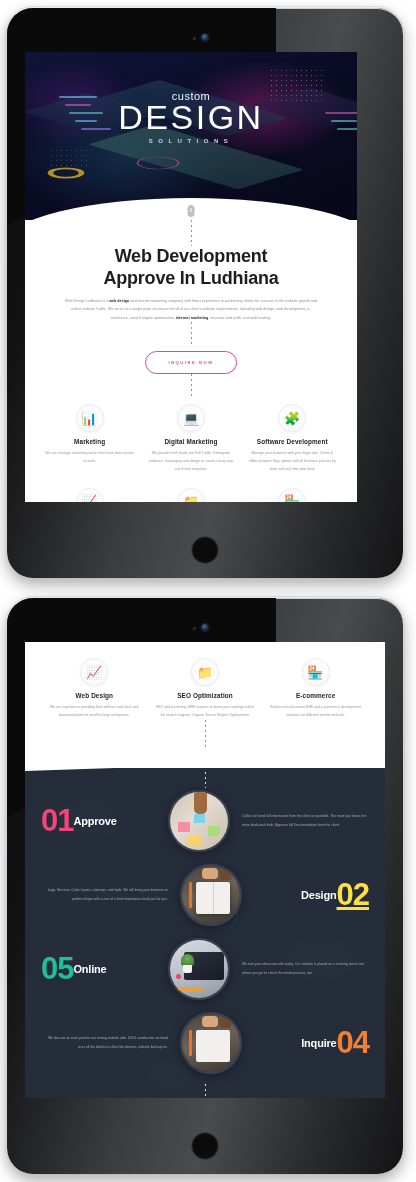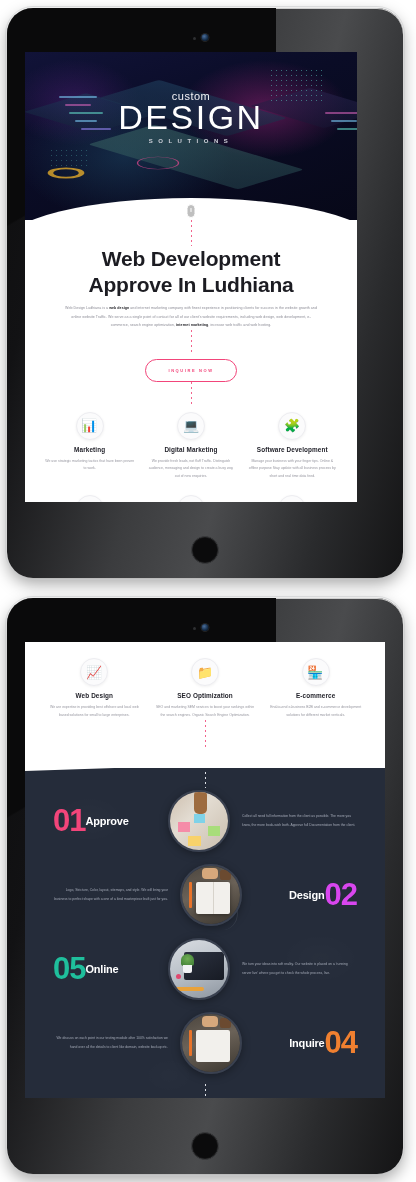--- a/index.html
+++ b/index.html
@@ -85,7 +85,7 @@
   .sec-white{ background:#fff; padding:0 0 6px; position:relative; }
   .dash{ width:1px; margin:0 auto; background-image:linear-gradient(#f2648c 50%, transparent 0);
          background-size:1px 5px; }
-  .h2{ text-align:center; color:#1c1c22; font-weight:700; font-size:21px;
+  .h2{ text-align:center; color:#1c1c22; font-weight:700; font-size:18px;
        line-height:1.22; letter-spacing:-.2px; padding:0 26px; }
   .lead{ text-align:center; color:#8c8c96; font-size:3.6px; line-height:2.35;
          padding:7px 38px 0; letter-spacing:.05px;}

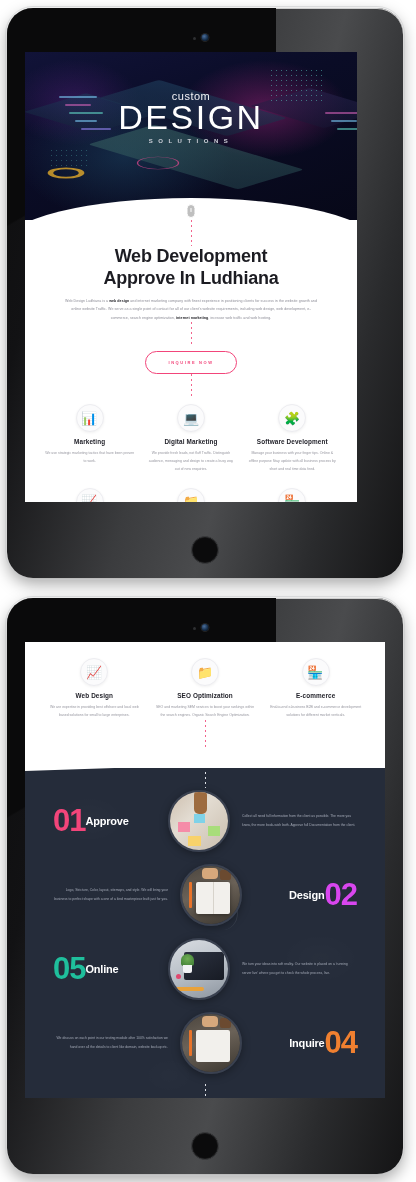--- a/index.html
+++ b/index.html
@@ -295,7 +295,7 @@
           <div class="dash" style="height:28px;"></div>
         </div>
 
-        <div class="sec-dark" style="padding:4px 12px 24px;">
+        <div class="sec-dark" style="padding:4px 0 24px;">
           <div class="slantTop"></div>
           <div class="grain"></div>
           <div class="dashw" style="height:16px;position:relative;z-index:3;"></div>

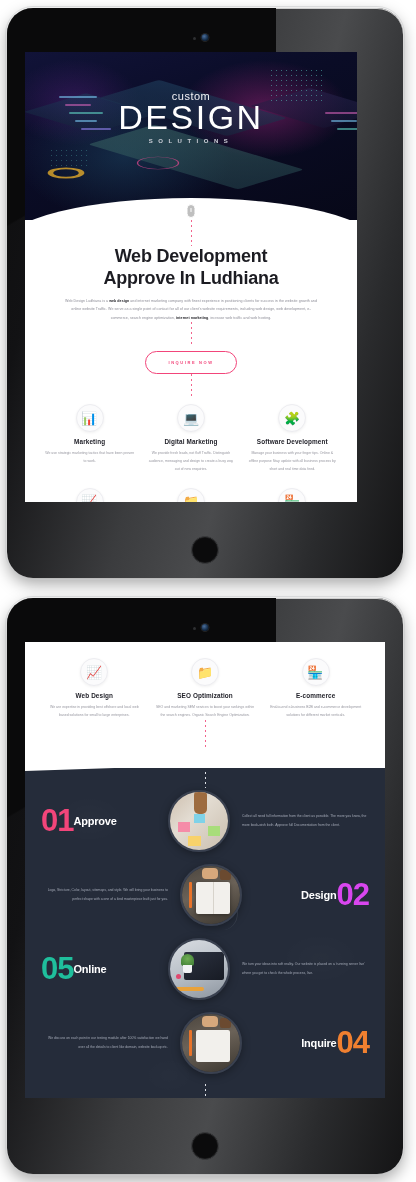--- a/index.html
+++ b/index.html
@@ -337,7 +337,7 @@
             <div class="side">
               <div class="num">
                 <span class="lbl">Design</span>
-                <span class="n" style="color:#d946ef;">02</span>
+                <span class="n" style="color:#fde047;text-decoration:underline;">02</span>
               </div>
             </div>
           </div>

